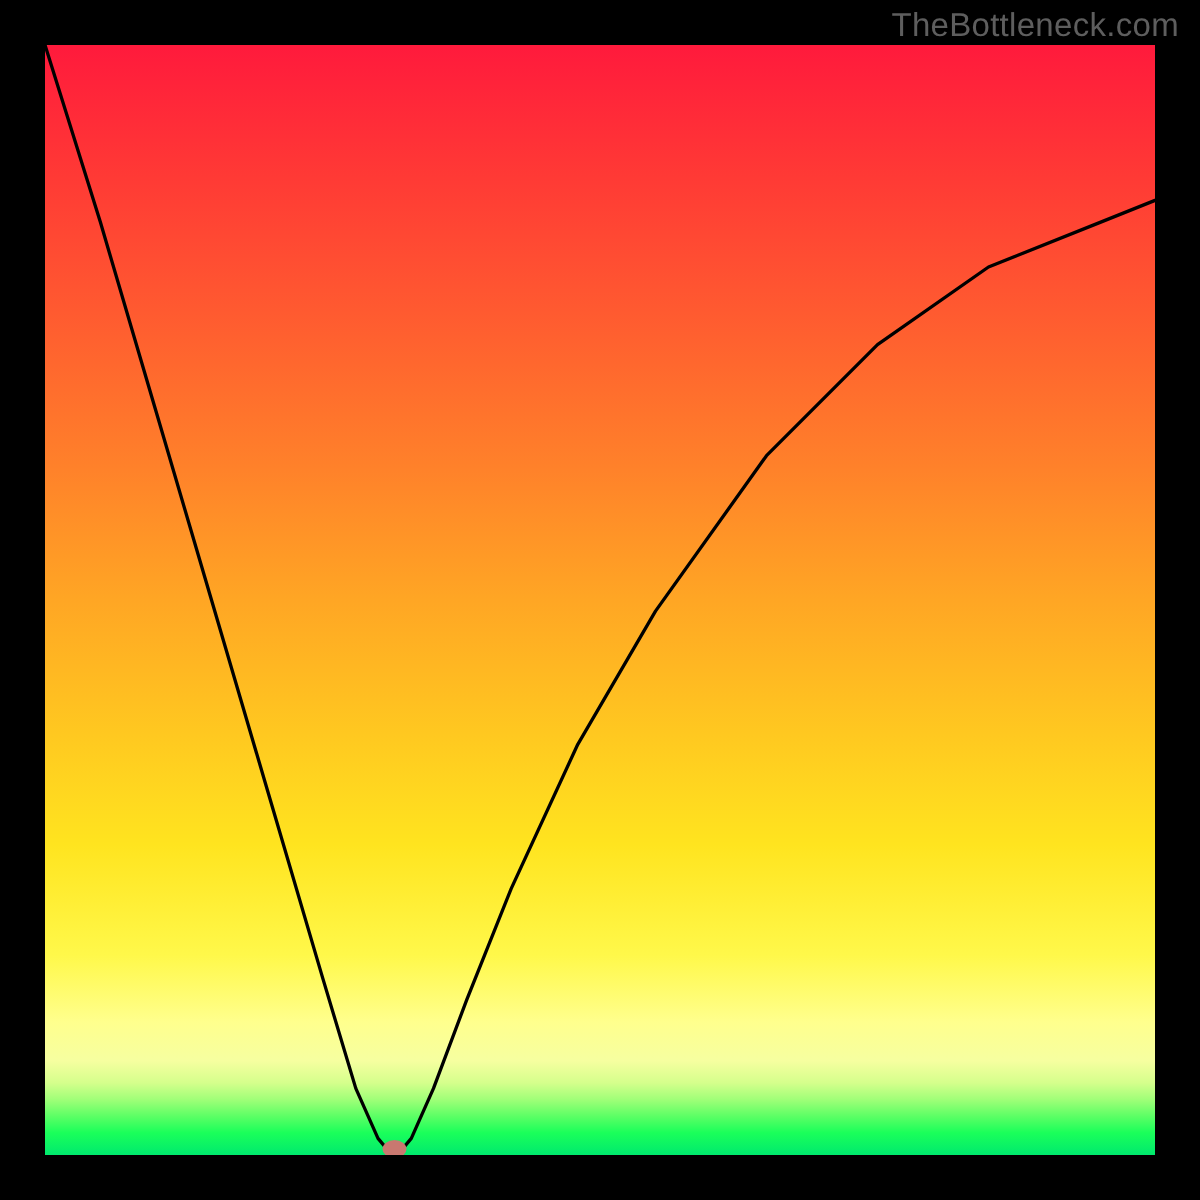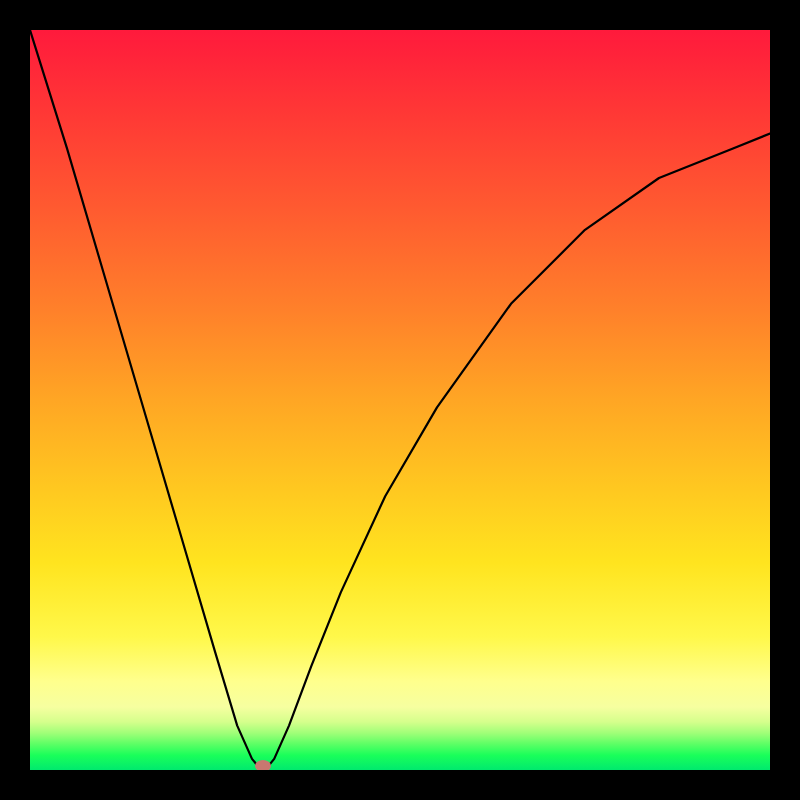--- a/index.html
+++ b/index.html
@@ -81,6 +81,7 @@
 <body>
 
 <div class="stage">
+  <div class="watermark">TheBottleneck.com</div>
 
   <div class="plot">
     <div class="gradient-bg"></div>

